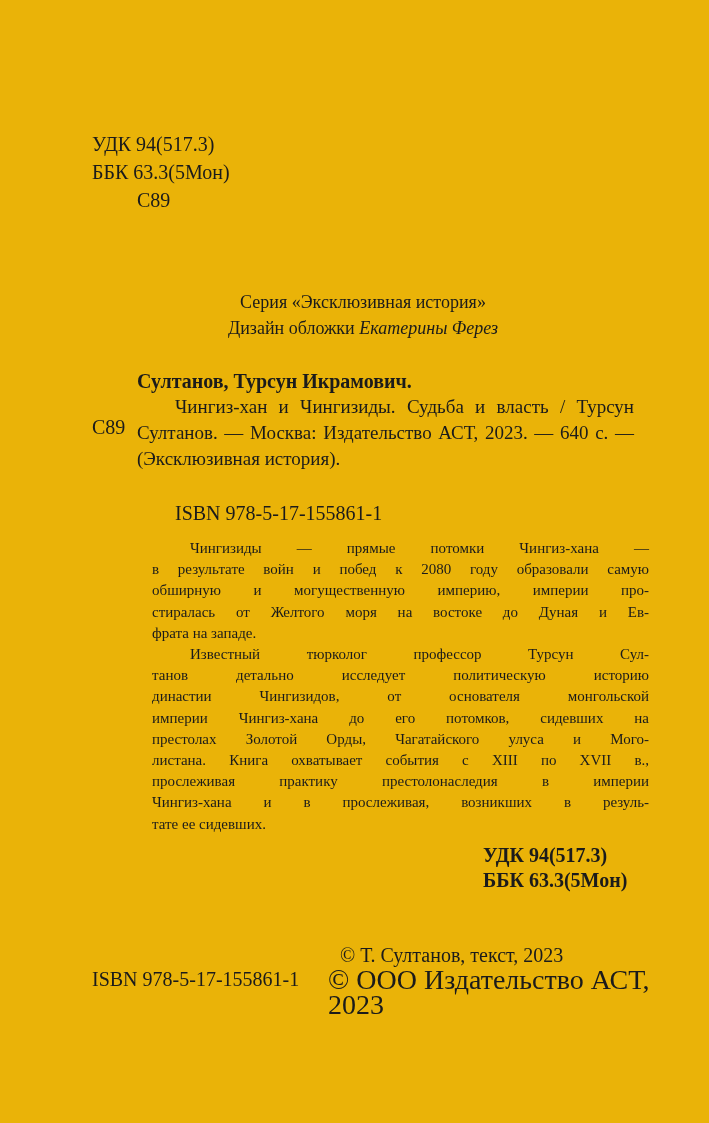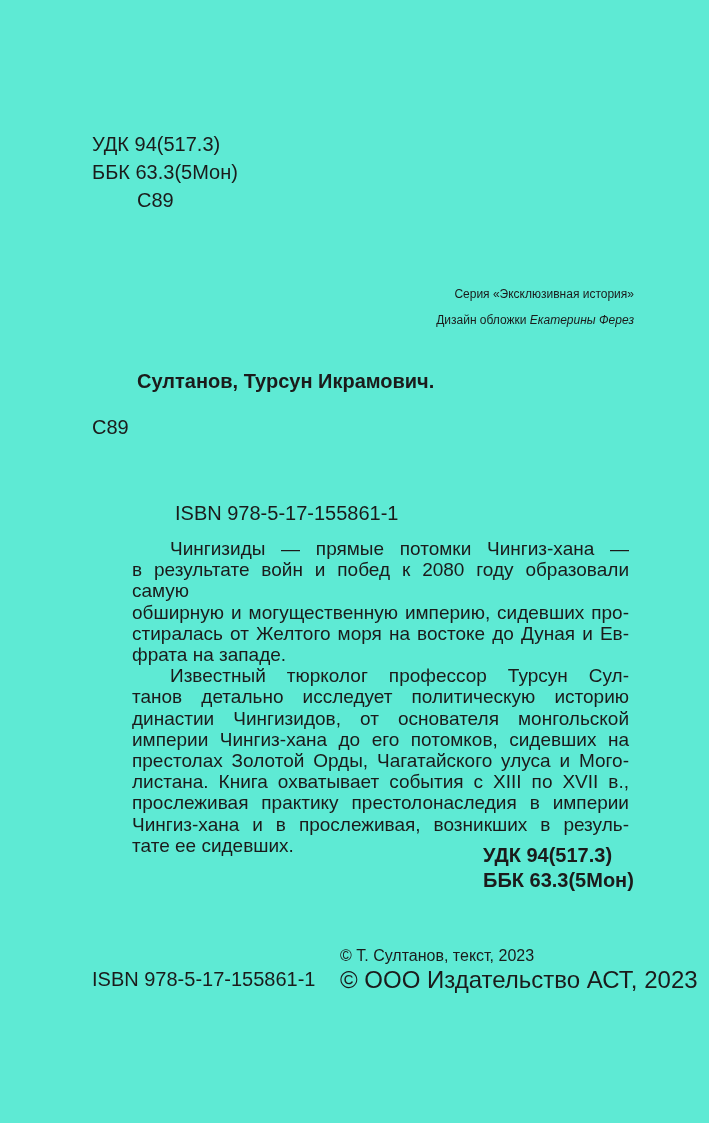--- a/index.html
+++ b/index.html
@@ -12,9 +12,9 @@
     width: 709px;
     height: 1123px;
     margin: 0 auto;
-    background: #5eead4;
+    background: #eab308;
     color: #1b1b1b;
-    font-family: Liberation Sans, sans-serif;
+    font-family: Liberation Serif, serif;
     overflow: hidden;
   }
   .abs { position: absolute; }

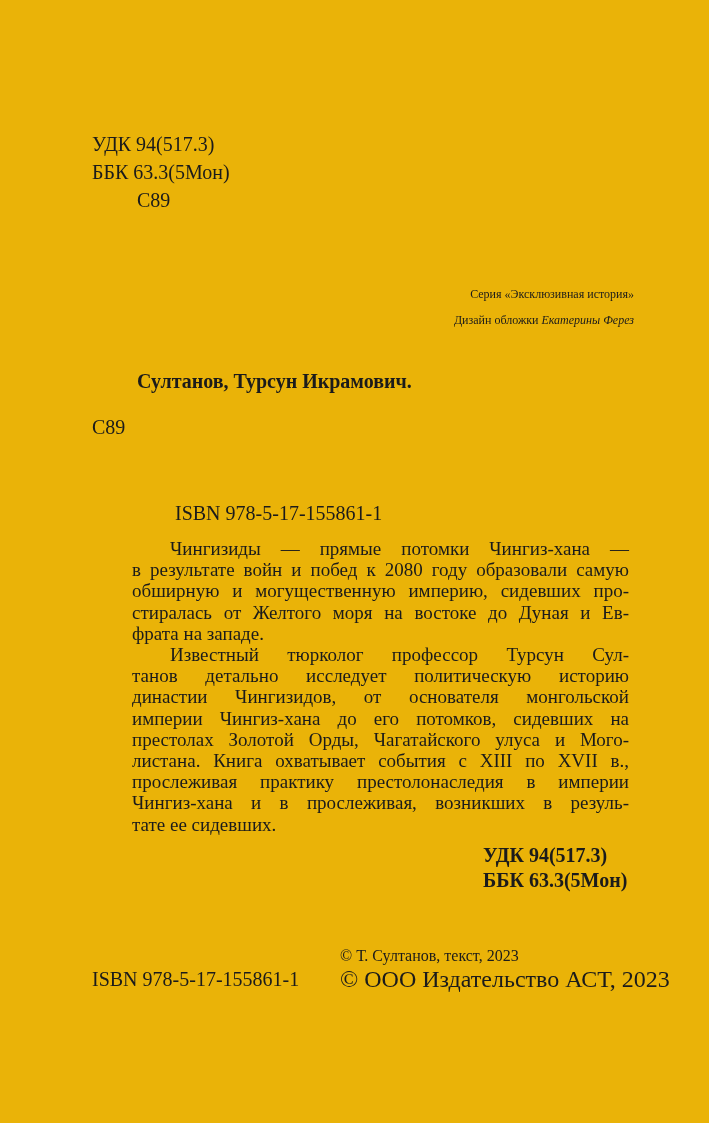--- a/index.html
+++ b/index.html
@@ -31,10 +31,10 @@
   
   .series {
     left: 92px;
-    top: 281px;
+    top: 289px;
     width: 542px;
-    text-align: right;
-    font-size: 12px;
+    text-align: center;
+    font-size: 18px;
     line-height: 26px;
   }
   .series .designer { font-style: italic; }

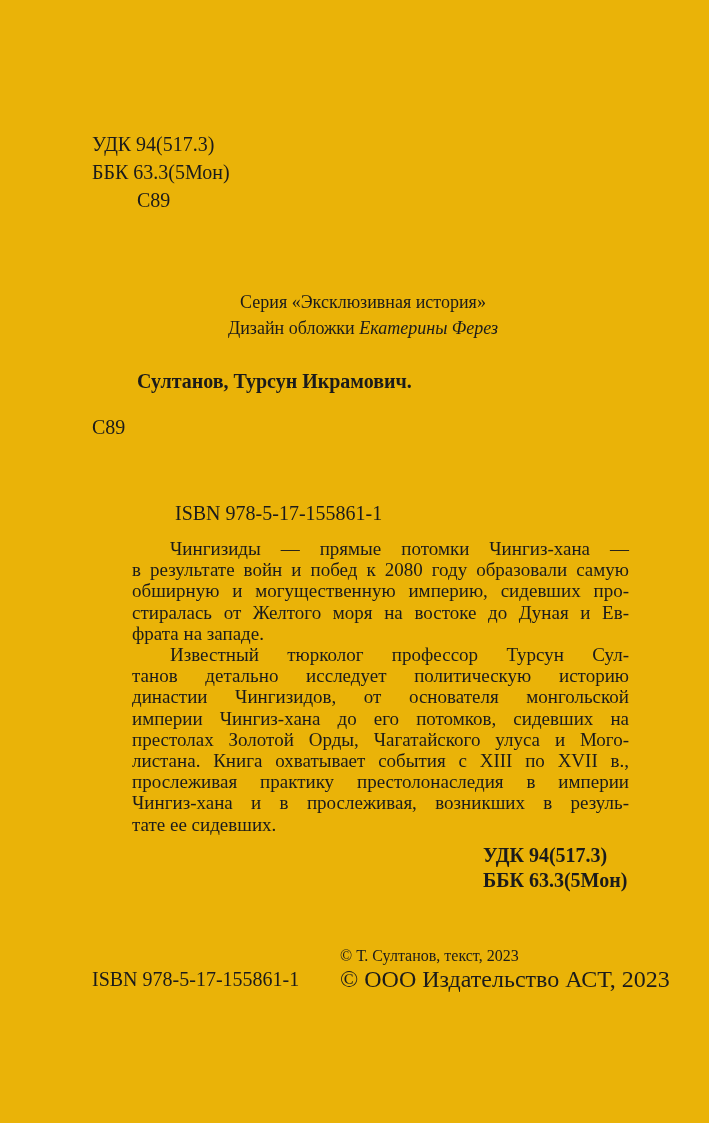--- a/index.html
+++ b/index.html
@@ -130,6 +130,11 @@
 
   <div class="abs entry">
     <div class="author">Султанов, Турсун Икрамович.</div>
+    <div class="justified indent-first">
+        <div class="line">Чингиз-хан и Чингизиды. Судьба и власть / Турсун</div>
+        <div class="line">Султанов. — Москва: Издательство АСТ, 2023. — 640 с. —</div>
+        <div class="line">(Эксклюзивная история).</div>
+      </div>
   </div>
 
   <div class="abs isbn-mid">ISBN 978-5-17-155861-1</div>

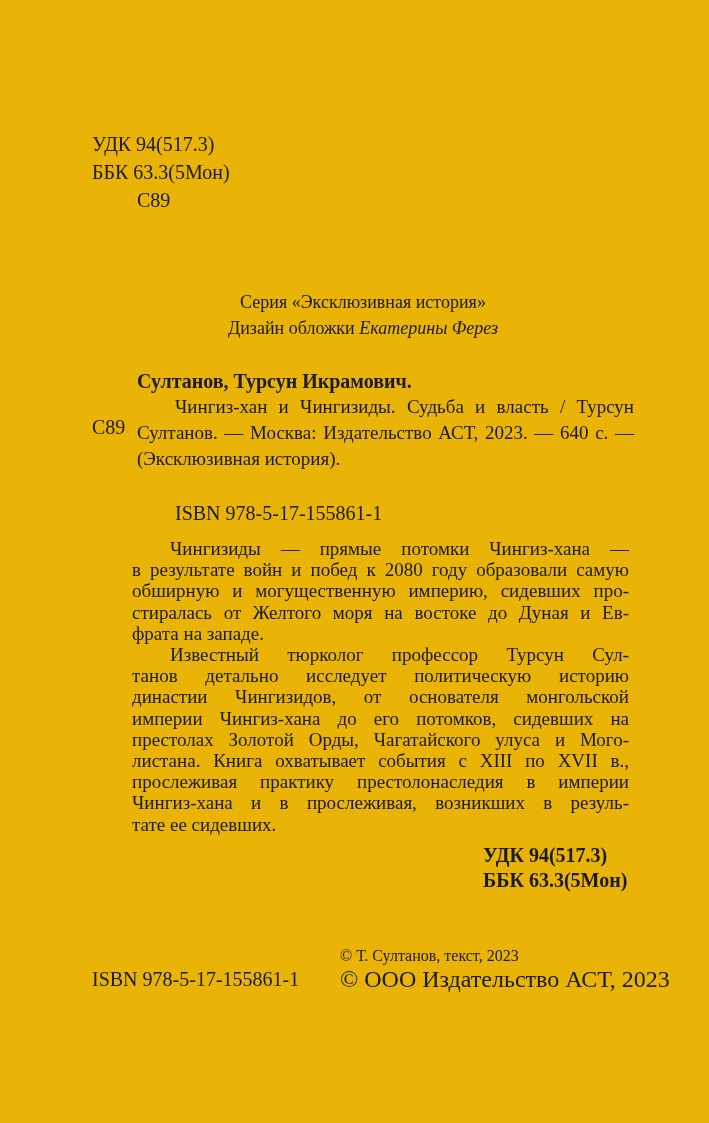--- a/index.html
+++ b/index.html
@@ -66,10 +66,10 @@
 
   
   .annotation {
-    left: 132px;
+    left: 152px;
     top: 538px;
     width: 497px;
-    font-size: 19px;
+    font-size: 15px;
     line-height: 21.2px;
   }
 

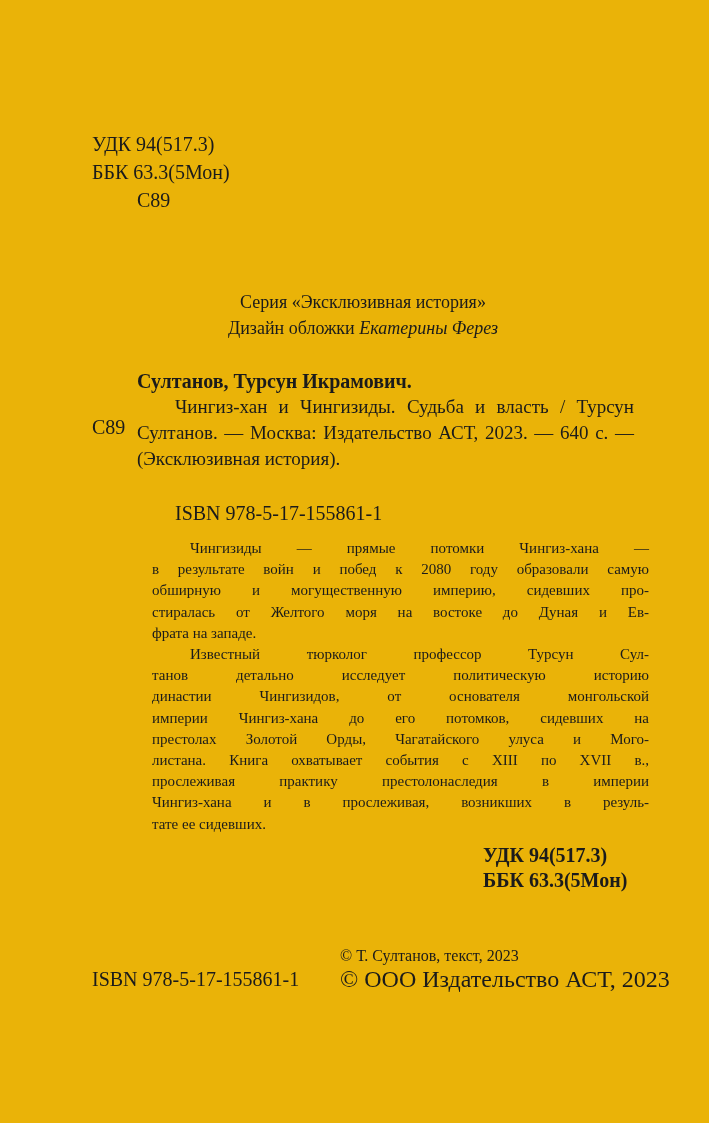--- a/index.html
+++ b/index.html
@@ -143,7 +143,7 @@
     <div class="justified indent-first">
         <div class="line">Чингизиды — прямые потомки Чингиз-хана —</div>
         <div class="line">в результате войн и побед к 2080 году образовали самую</div>
-        <div class="line">обширную и могущественную империю, сидевших про-</div>
+        <div class="line">обширную и могущественную империю, империи про-</div>
         <div class="line">стиралась от Желтого моря на востоке до Дуная и Ев-</div>
         <div class="line">фрата на западе.</div>
       </div>

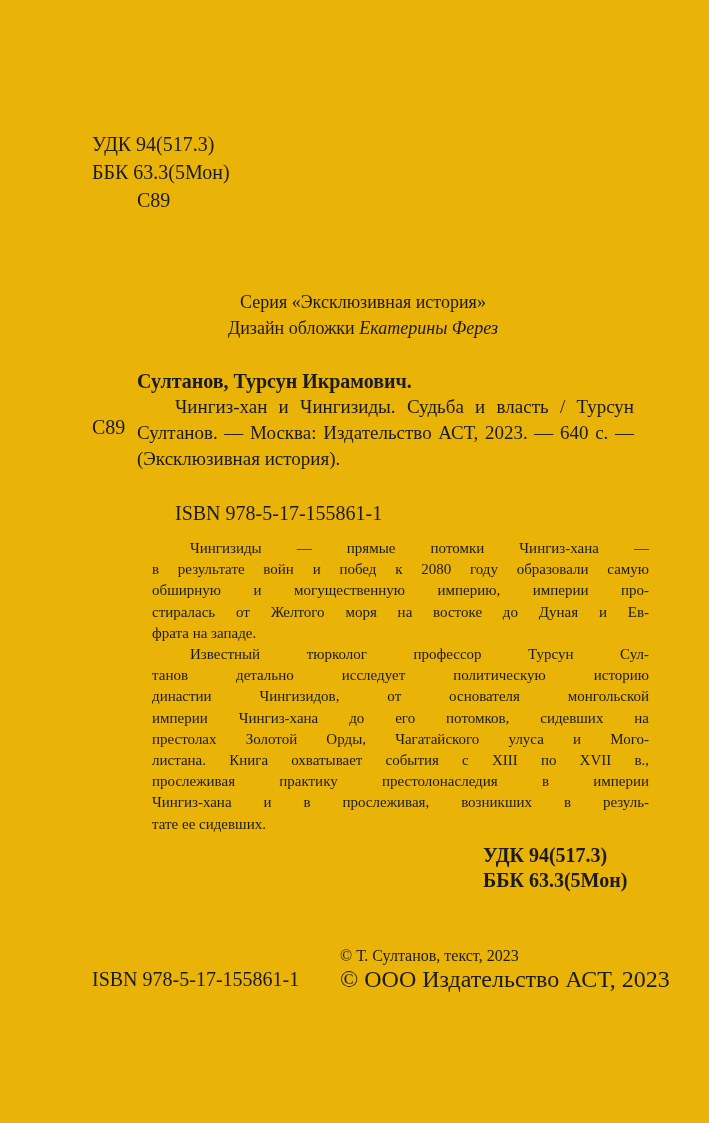--- a/index.html
+++ b/index.html
@@ -94,7 +94,7 @@
   .imprint-copyright-author {
     left: 340px;
     top: 943px;
-    font-size: 16px;
+    font-size: 20px;
     line-height: 25px;
   }
   .imprint-isbn {

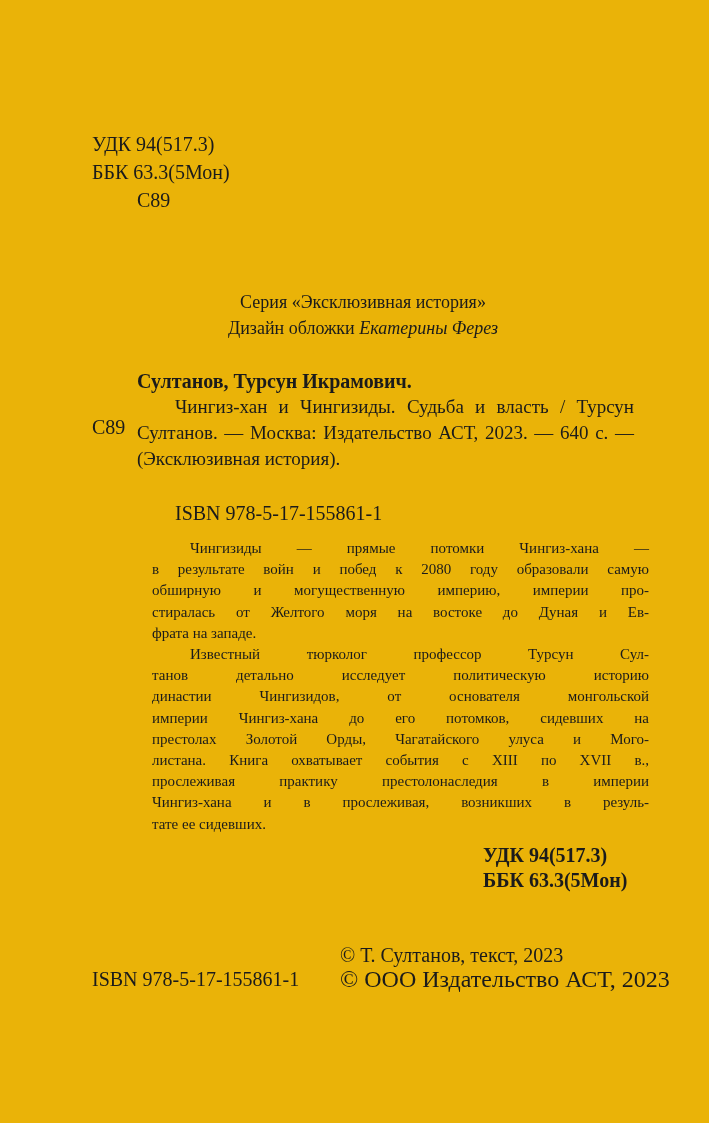--- a/index.html
+++ b/index.html
@@ -104,9 +104,9 @@
     line-height: 25px;
   }
   .imprint-copyright-publisher {
-    left: 340px;
+    left: 328px;
     top: 967px;
-    font-size: 24px;
+    font-size: 28px;
     line-height: 25px;
   }
 </style>

